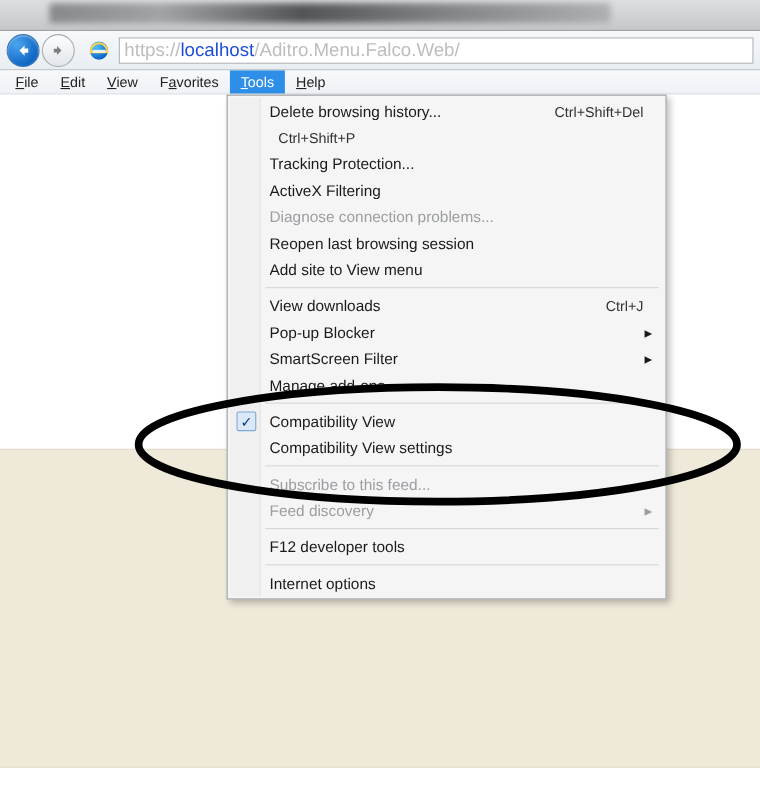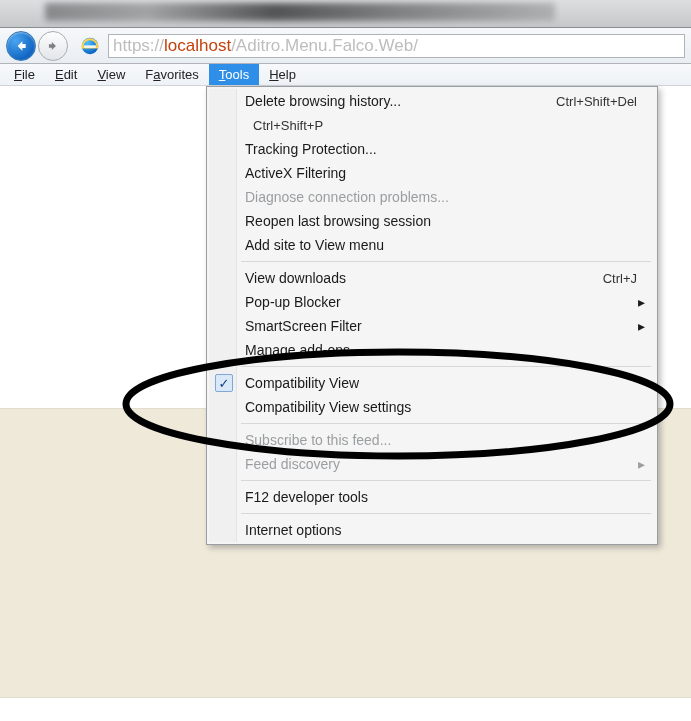--- a/index.html
+++ b/index.html
@@ -76,7 +76,7 @@
       overflow: hidden;
       white-space: nowrap;
     }
-    .addr .host { color: #c2410c; }
+    .addr .host { color: #1d4ed8; }
 
     
     .menubar {

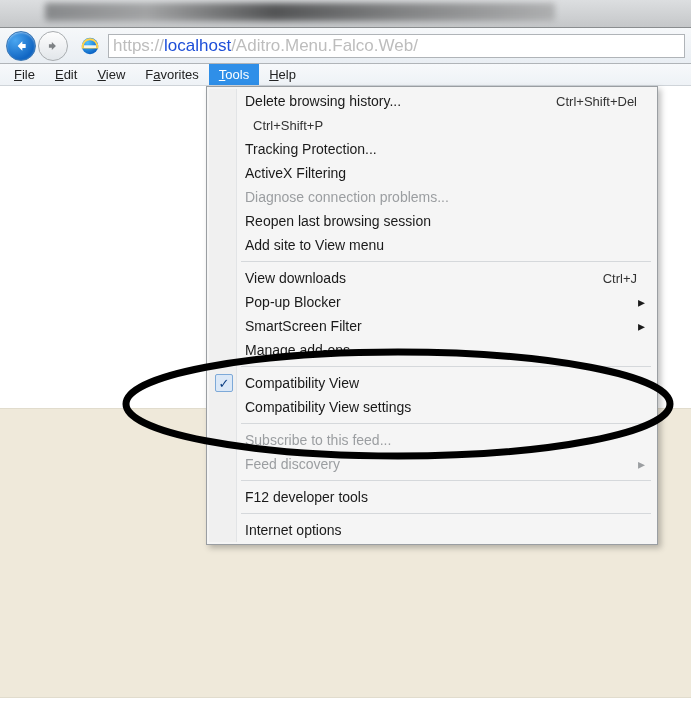--- a/index.html
+++ b/index.html
@@ -121,7 +121,7 @@
       position: absolute;
       left: 206px;
       top: 86px;
-      width: 452px;
+      width: 400px;
       background: #f5f5f5;
       border: 1px solid #9a9ea2;
       box-shadow: 3px 3px 6px rgba(0,0,0,0.25);

